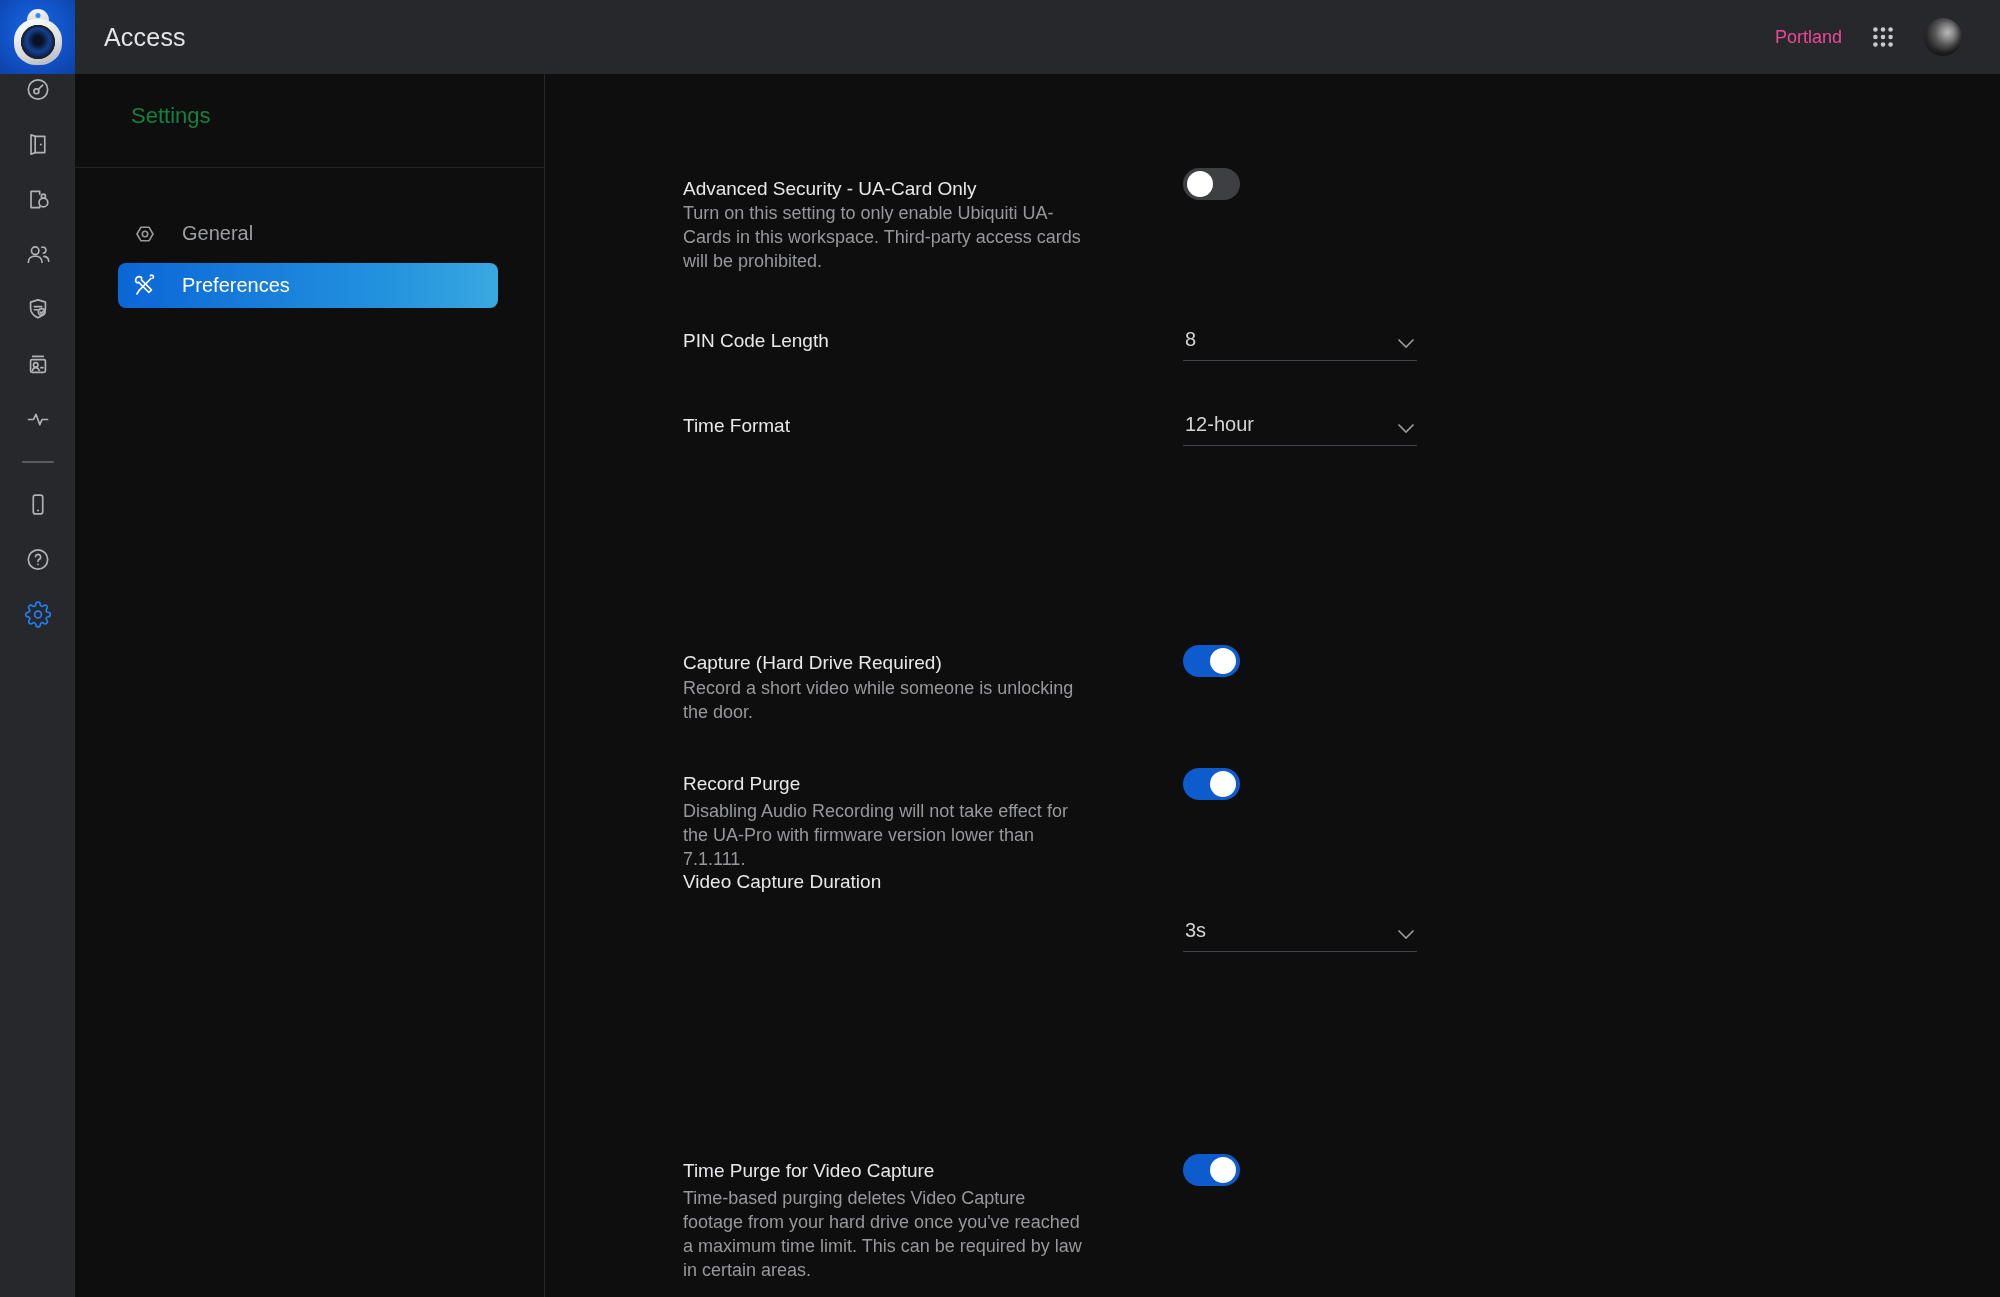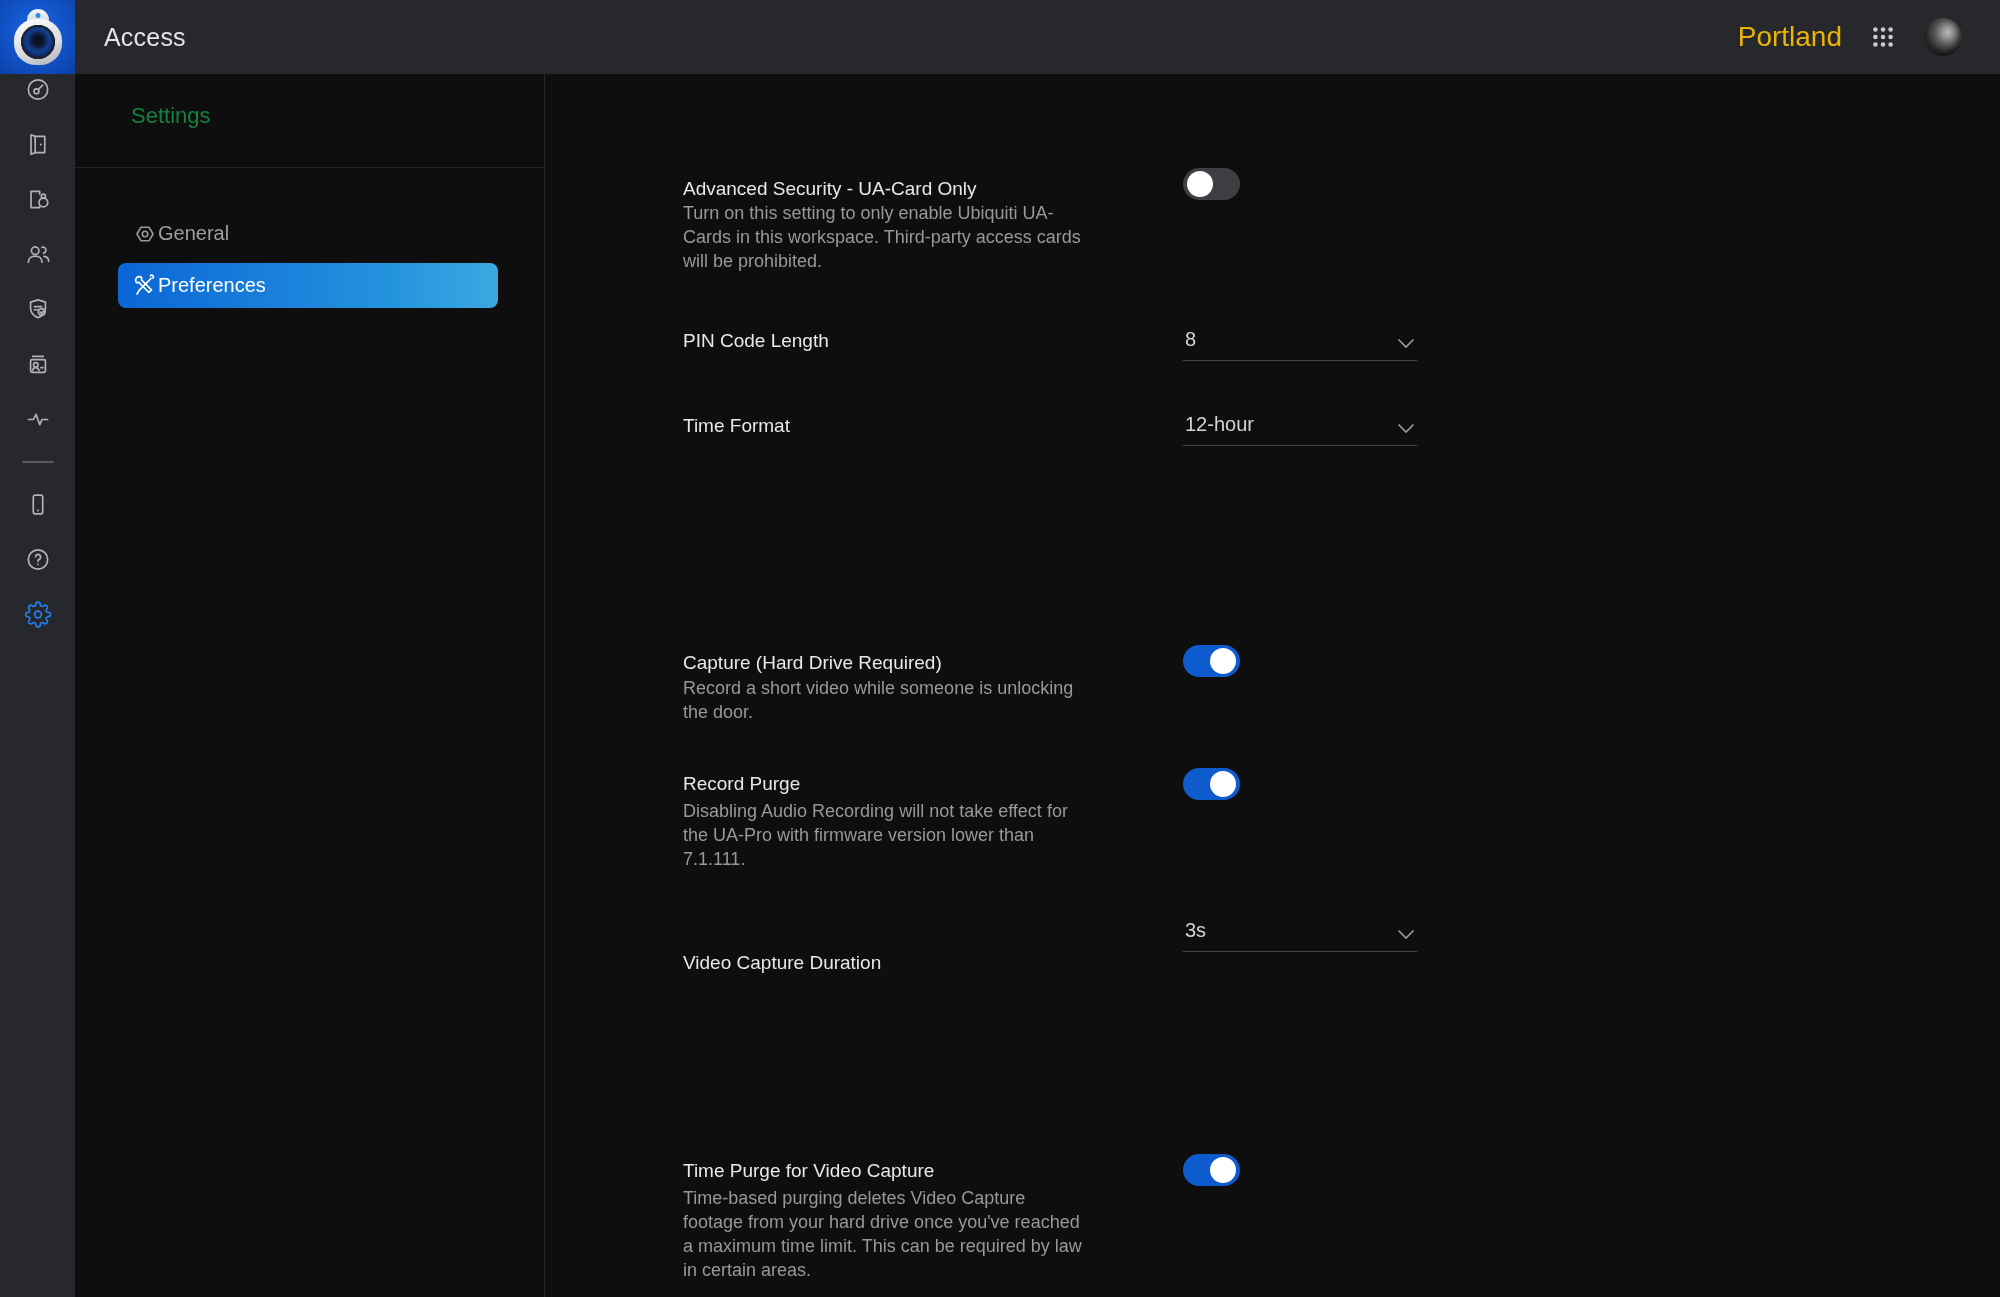--- a/index.html
+++ b/index.html
@@ -45,7 +45,7 @@
   }
   .app-title { position:absolute; left:104px; top:0; height:74px; display:flex; align-items:center; font-size:25px; color:#e3e4e6; letter-spacing:.2px; }
   .topbar-right { position:absolute; right:38px; top:0; height:74px; display:flex; align-items:center; gap:28px; }
-  .site-name { font-size:28px; color:#eab308; }
+  .site-name { font-size:18px; color:#ec4899; }
   .grid-icon { width:26px; height:26px; display:block; cursor:pointer; }
   .avatar {
     width:38px; height:38px; border-radius:50%; cursor:pointer;

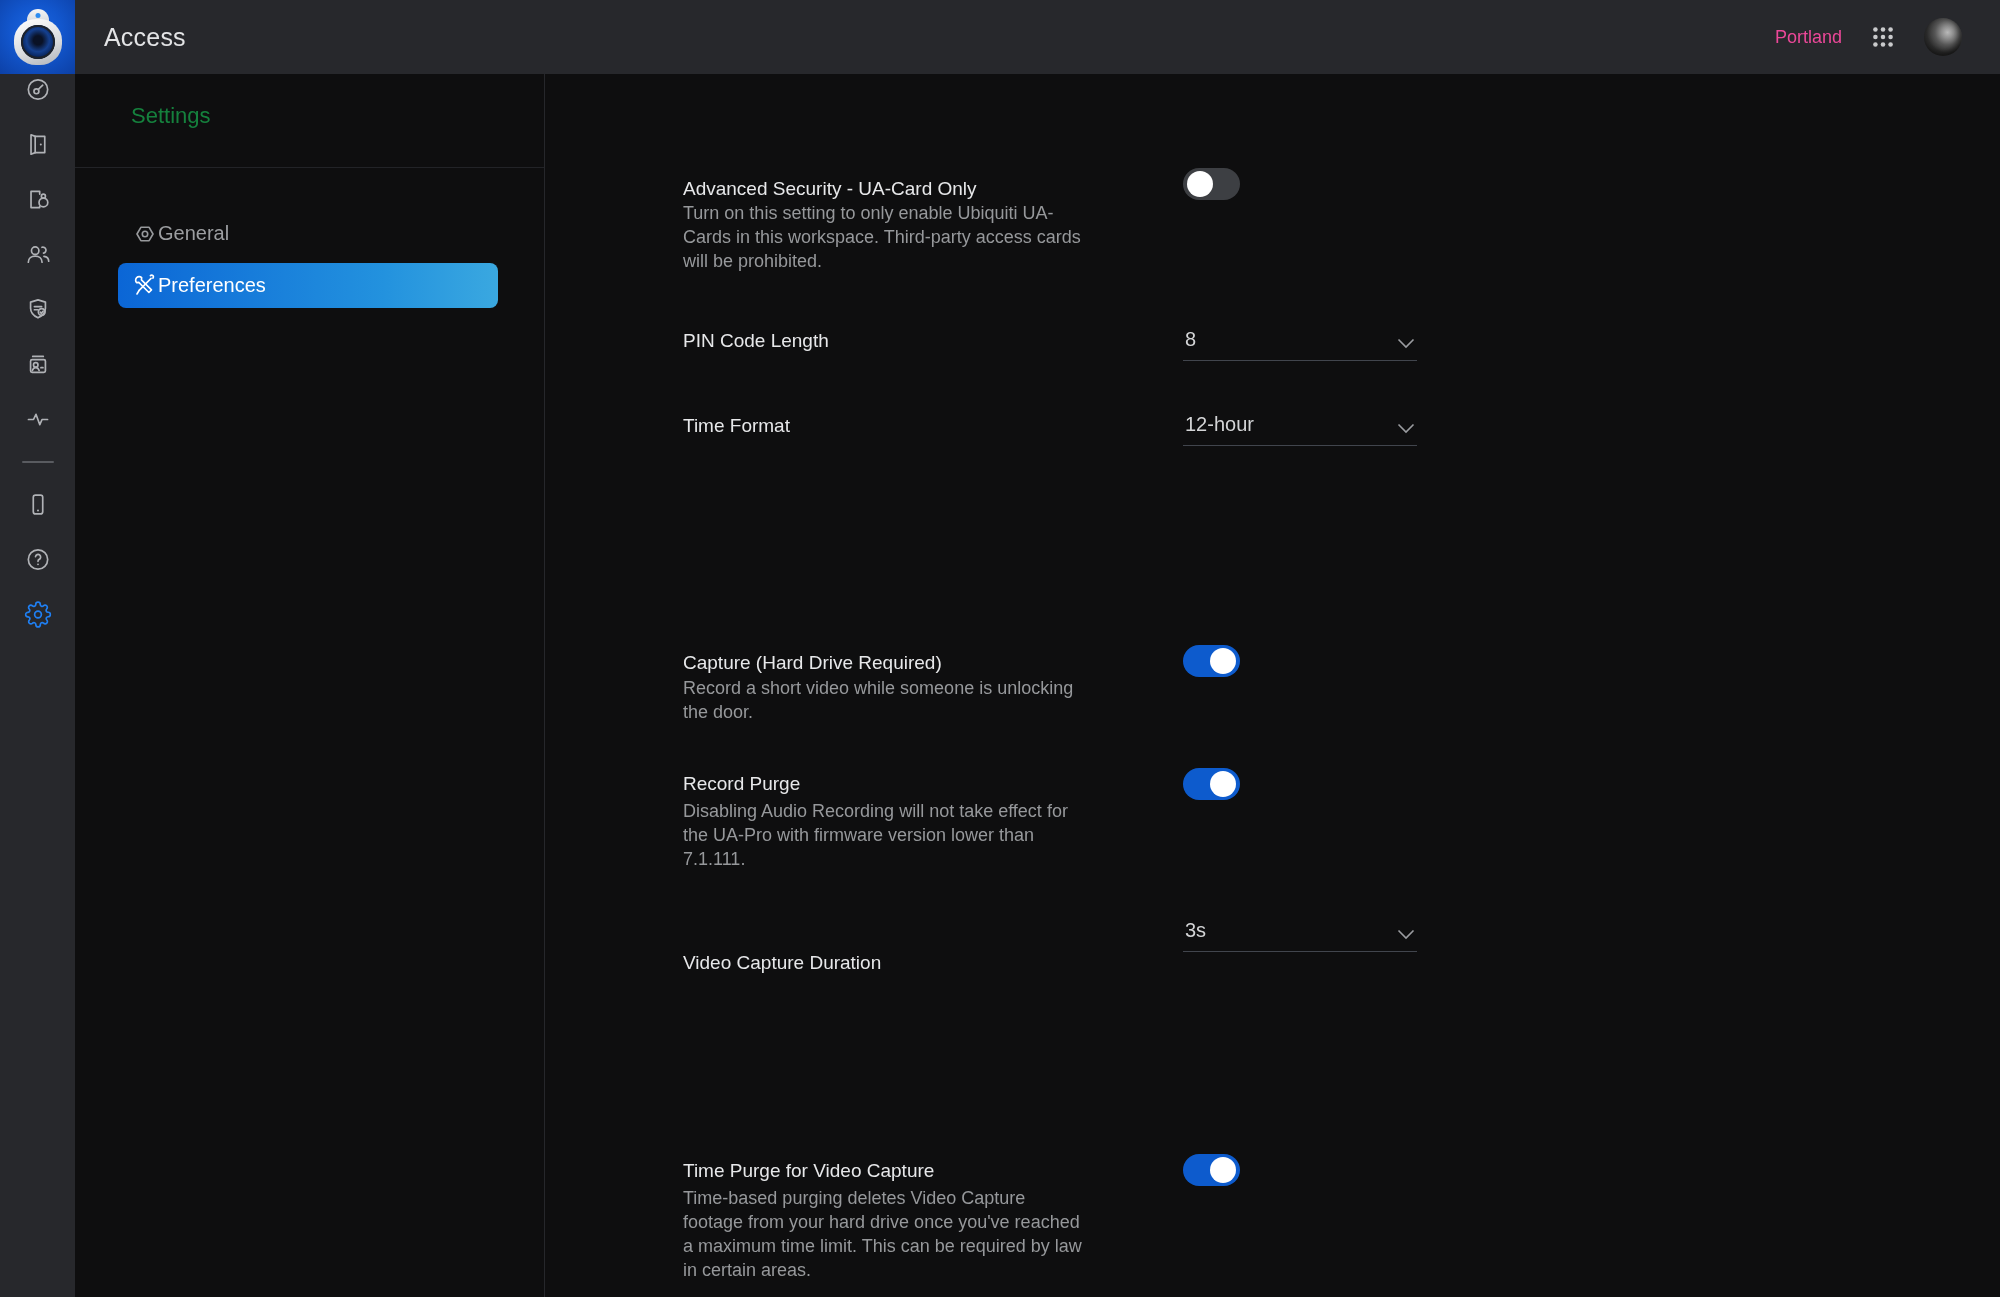--- a/index.html
+++ b/index.html
@@ -69,7 +69,7 @@
   .settings-divider { position:absolute; left:0; top:93px; width:100%; height:1px; background:#222327; }
   .nav-row {
     position:absolute; left:43px; width:380px; height:45px; border-radius:8px;
-    display:flex; align-items:center; padding-left:14px; cursor:pointer;
+    display:flex; align-items:center; padding-left:14px; gap:24px; cursor:pointer;
   }
   .nav-row svg { width:26px; height:26px; flex:0 0 auto; }
   .nav-row .nav-label { font-size:20px; }

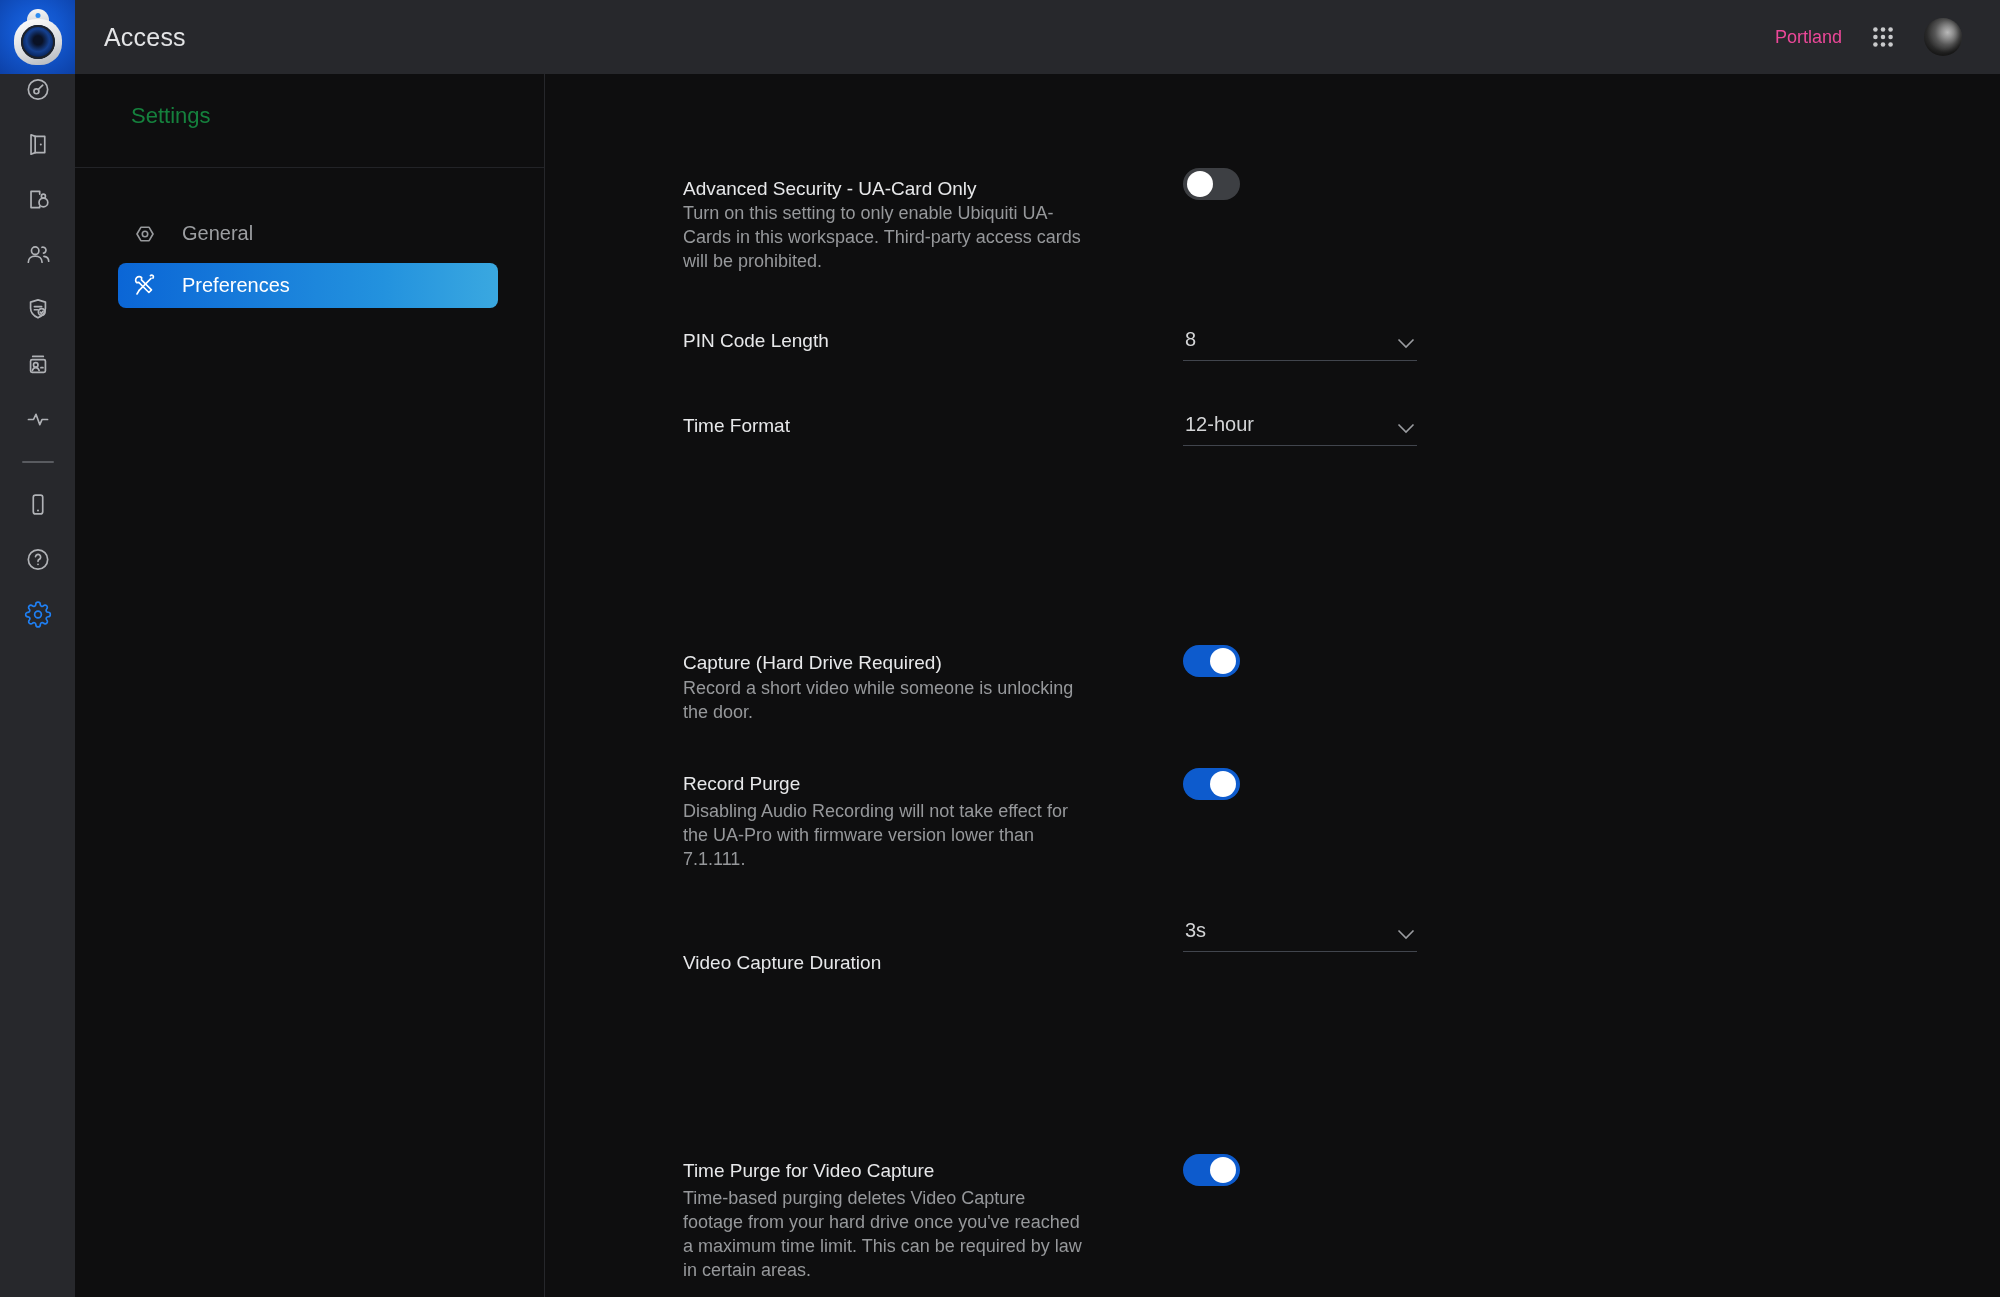--- a/index.html
+++ b/index.html
@@ -299,7 +299,7 @@
     </div>
   <div class="row-desc" style="left:137px; top:725px;">Disabling Audio Recording will not take effect for the UA-Pro with firmware version lower than 7.1.111.</div>
 
-  <div class="row-label" style="left:137px; top:878px;">Video Capture Duration</div>
+  <div class="row-label" style="left:137px; top:797px;">Video Capture Duration</div>
   <div class="select" style="left:637px; top:845px;">
     <span class="select-value">3s</span>
     <svg class="chevron" viewBox="0 0 18 11">

